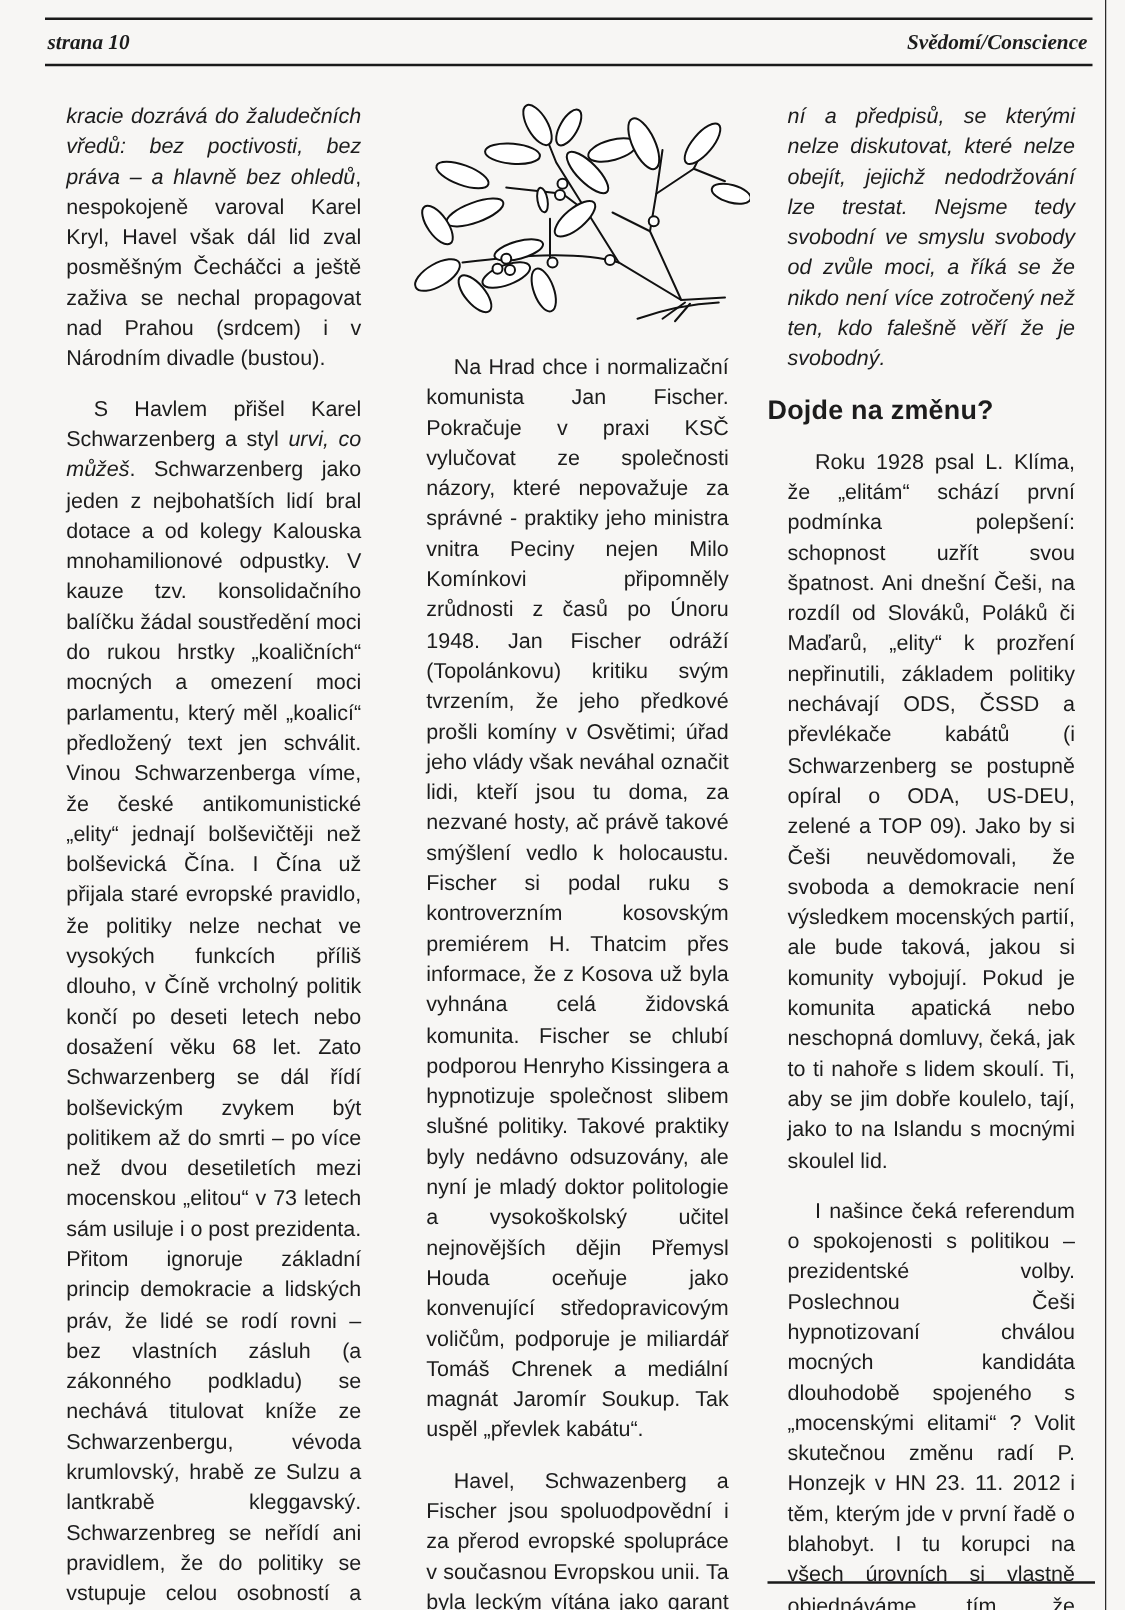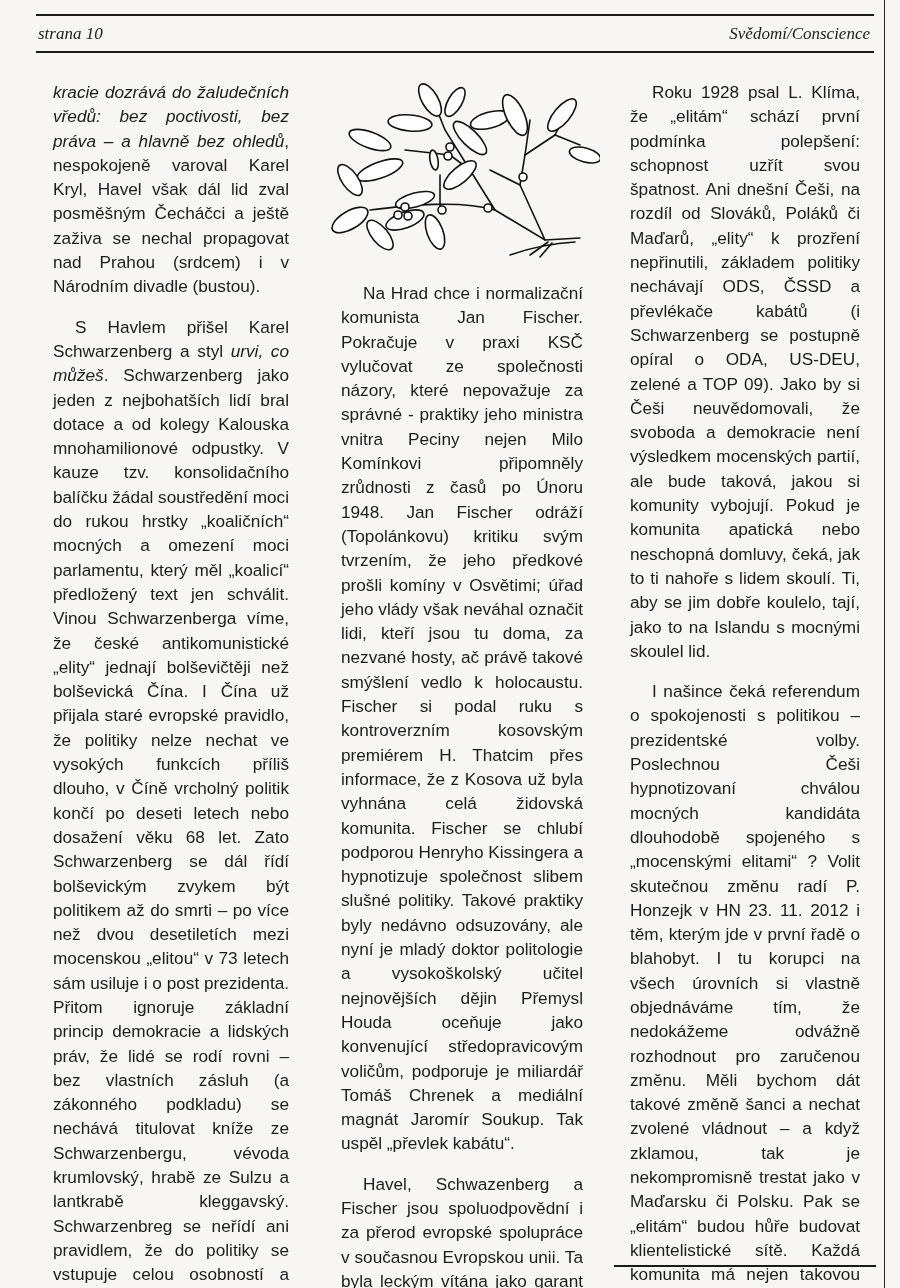--- a/index.html
+++ b/index.html
@@ -21,7 +21,7 @@
     .header-left, .header-right {
       position: absolute; top: 24px;
       font-family: "Liberation Serif", serif;
-      font-style: italic; font-weight: normal;
+      font-style: italic; font-weight: bold;
       font-size: 17px; line-height: 20px;
     }
     .header-left { left: 38px; }

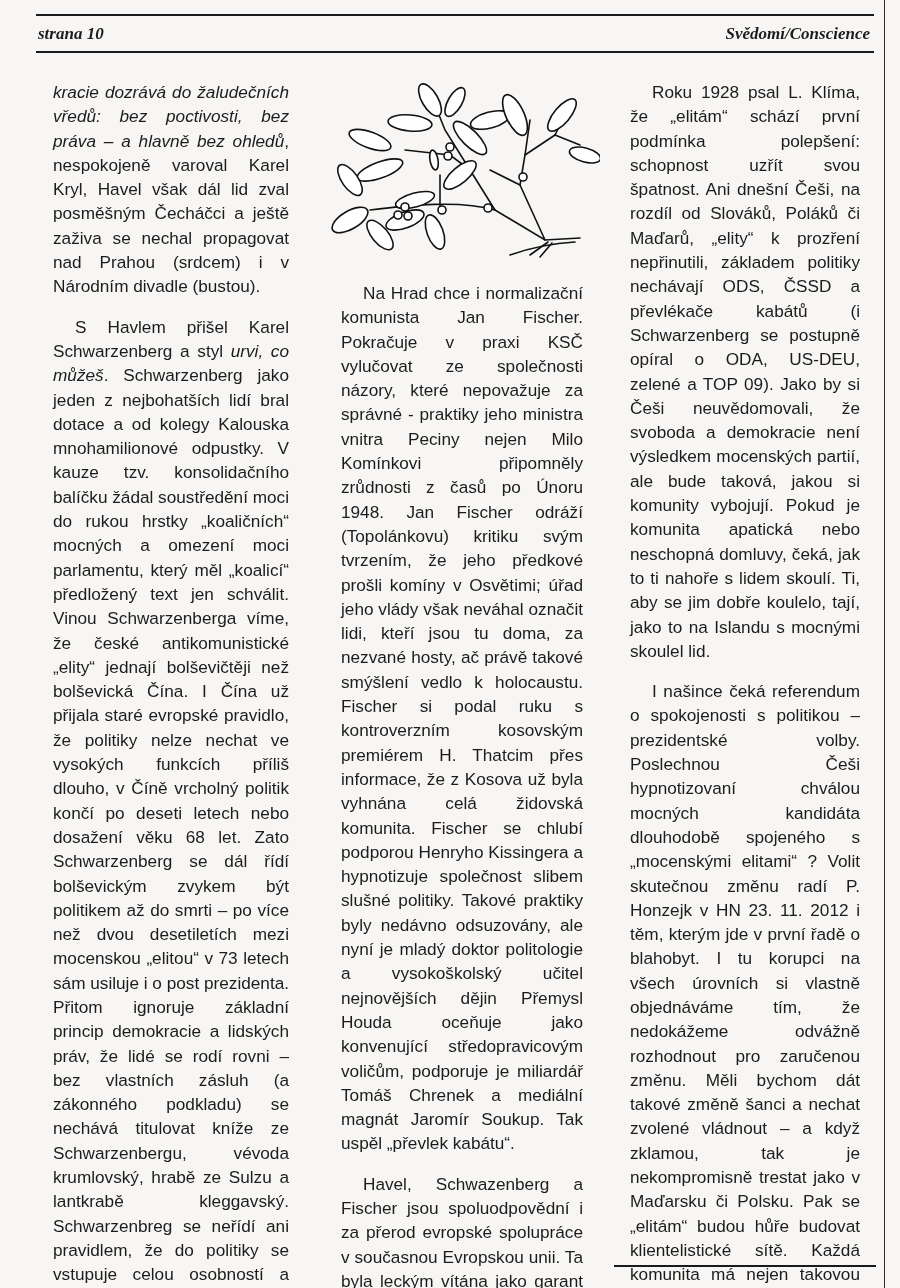--- a/index.html
+++ b/index.html
@@ -118,6 +118,7 @@
 </div>
 
 <div class="col col-right">
+  <p class="it">ní a předpisů, se kterými nelze diskutovat, které nelze obejít, jejichž nedodržování lze trestat. Nejsme tedy svobodní ve smyslu svobody od zvůle moci, a říká se že nikdo není více zotročený než ten, kdo falešně věří že je svobodný.</p>
   <p class="indent">Roku 1928 psal L. Klíma, že „elitám“ schází první podmínka polepšení: schopnost uzřít svou špatnost. Ani dnešní Češi, na rozdíl od Slováků, Poláků či Maďarů, „elity“ k prozření nepřinutili, základem politiky nechávají ODS, ČSSD a převlékače kabátů (i Schwarzenberg se postupně opíral o ODA, US-DEU, zelené a TOP 09). Jako by si Češi neuvědomovali, že svoboda a demokracie není výsledkem mocenských partií, ale bude taková, jakou si komunity vybojují. Pokud je komunita apatická nebo neschopná domluvy, čeká, jak to ti nahoře s lidem skoulí. Ti, aby se jim dobře koulelo, tají, jako to na Islandu s mocnými skoulel lid.</p>
   <p class="indent">I našince čeká referendum o spokojenosti s politikou – prezidentské volby. Poslechnou Češi hypnotizovaní chválou mocných kandidáta dlouhodobě spojeného s „mocenskými elitami“ ? Volit skutečnou změnu radí P. Honzejk v HN 23. 11. 2012 i těm, kterým jde v první řadě o blahobyt. I tu korupci na všech úrovních si vlastně objednáváme tím, že nedokážeme odvážně rozhodnout pro zaručenou změnu. Měli bychom dát takové změně šanci a nechat zvolené vládnout – a když zklamou, tak je nekompromisně trestat jako v Maďarsku či Polsku. Pak se „elitám“ budou hůře budovat klientelistické sítě. Každá komunita má nejen takovou vládu, ale i takový blahobyt, jaký si zaslouží.</p>
 

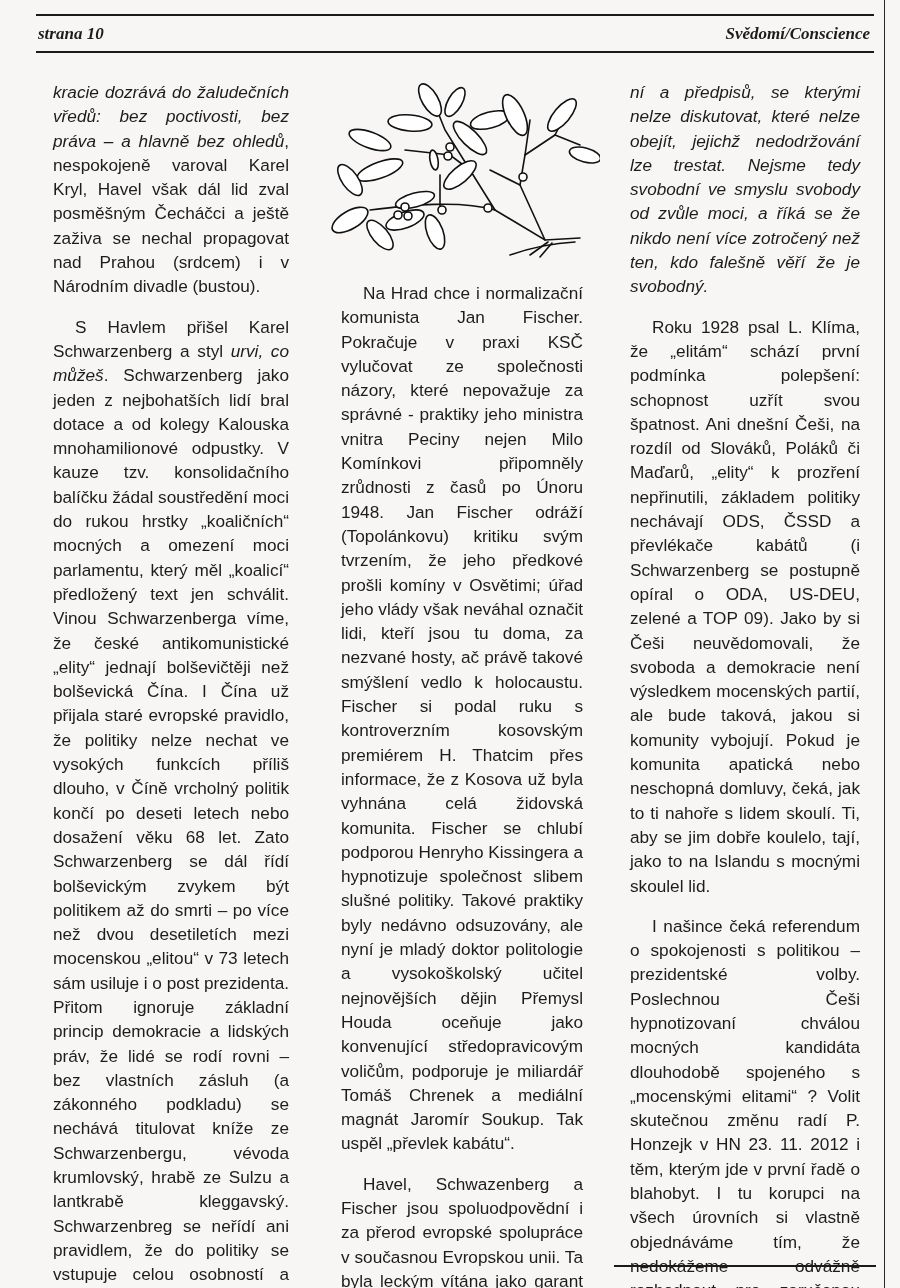--- a/index.html
+++ b/index.html
@@ -119,6 +119,7 @@
 
 <div class="col col-right">
   <p class="it">ní a předpisů, se kterými nelze diskutovat, které nelze obejít, jejichž nedodržování lze trestat. Nejsme tedy svobodní ve smyslu svobody od zvůle moci, a říká se že nikdo není více zotročený než ten, kdo falešně věří že je svobodný.</p>
+  <div class="section-heading">Dojde na změnu?</div>
   <p class="indent">Roku 1928 psal L. Klíma, že „elitám“ schází první podmínka polepšení: schopnost uzřít svou špatnost. Ani dnešní Češi, na rozdíl od Slováků, Poláků či Maďarů, „elity“ k prozření nepřinutili, základem politiky nechávají ODS, ČSSD a převlékače kabátů (i Schwarzenberg se postupně opíral o ODA, US-DEU, zelené a TOP 09). Jako by si Češi neuvědomovali, že svoboda a demokracie není výsledkem mocenských partií, ale bude taková, jakou si komunity vybojují. Pokud je komunita apatická nebo neschopná domluvy, čeká, jak to ti nahoře s lidem skoulí. Ti, aby se jim dobře koulelo, tají, jako to na Islandu s mocnými skoulel lid.</p>
   <p class="indent">I našince čeká referendum o spokojenosti s politikou – prezidentské volby. Poslechnou Češi hypnotizovaní chválou mocných kandidáta dlouhodobě spojeného s „mocenskými elitami“ ? Volit skutečnou změnu radí P. Honzejk v HN 23. 11. 2012 i těm, kterým jde v první řadě o blahobyt. I tu korupci na všech úrovních si vlastně objednáváme tím, že nedokážeme odvážně rozhodnout pro zaručenou změnu. Měli bychom dát takové změně šanci a nechat zvolené vládnout – a když zklamou, tak je nekompromisně trestat jako v Maďarsku či Polsku. Pak se „elitám“ budou hůře budovat klientelistické sítě. Každá komunita má nejen takovou vládu, ale i takový blahobyt, jaký si zaslouží.</p>
 

